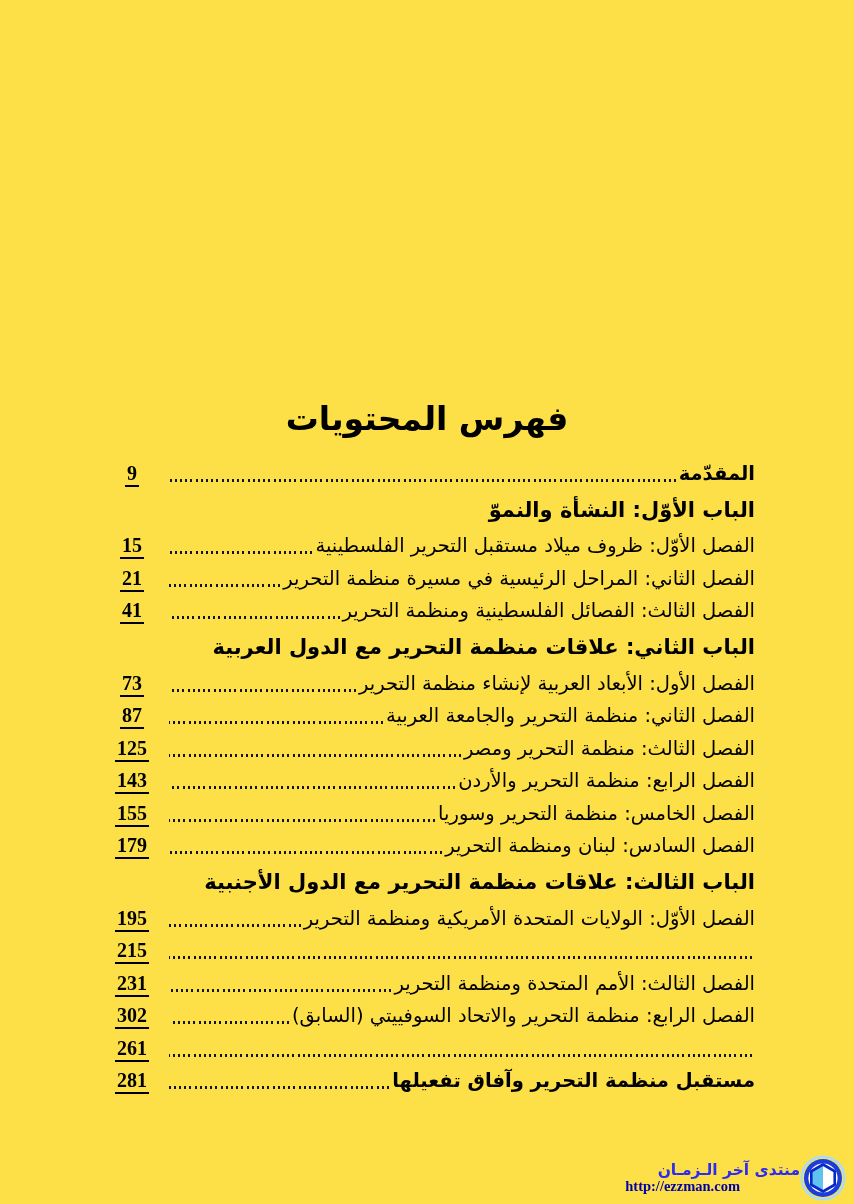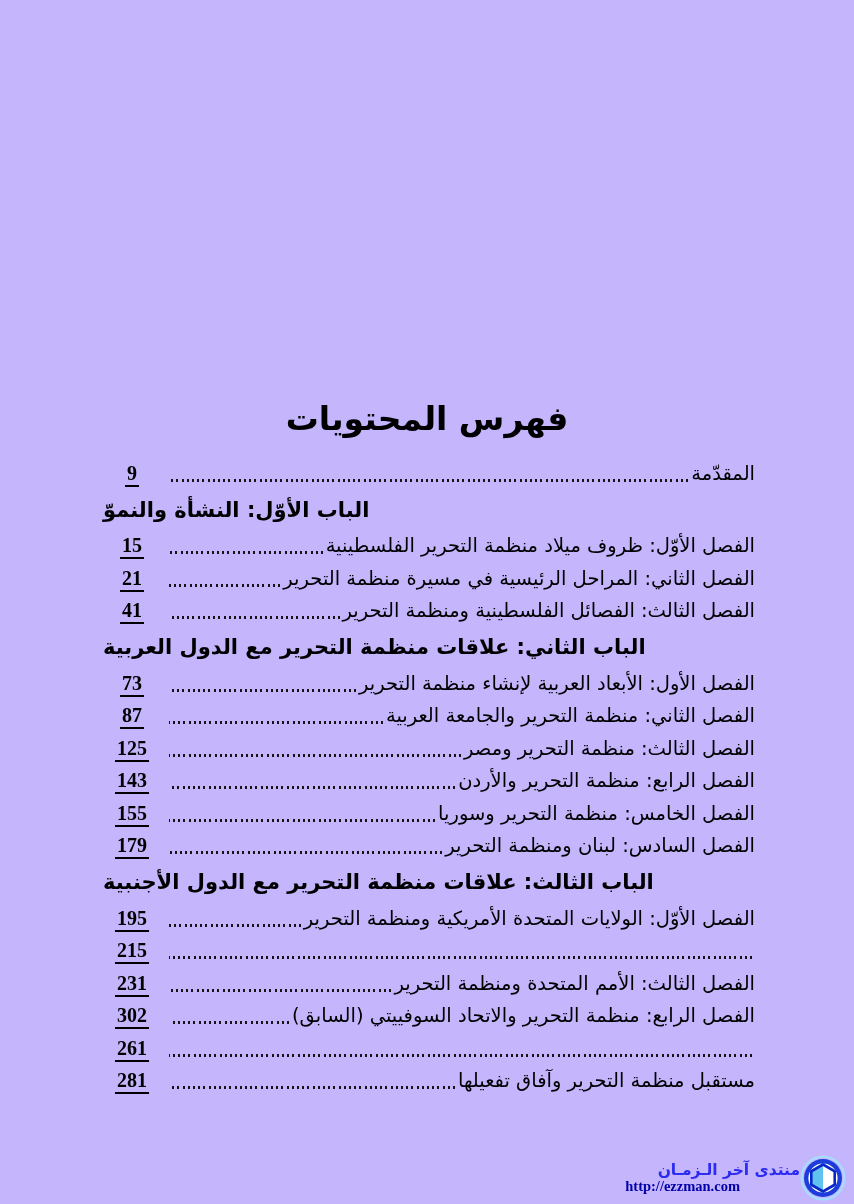--- a/index.html
+++ b/index.html
@@ -7,7 +7,7 @@
     position: relative;
     width: 854px;
     height: 1204px;
-    background: #c4b5fd;
+    background: #fde047;
     overflow: hidden;
     font-family: "DejaVu Sans", sans-serif;
     color: #000;

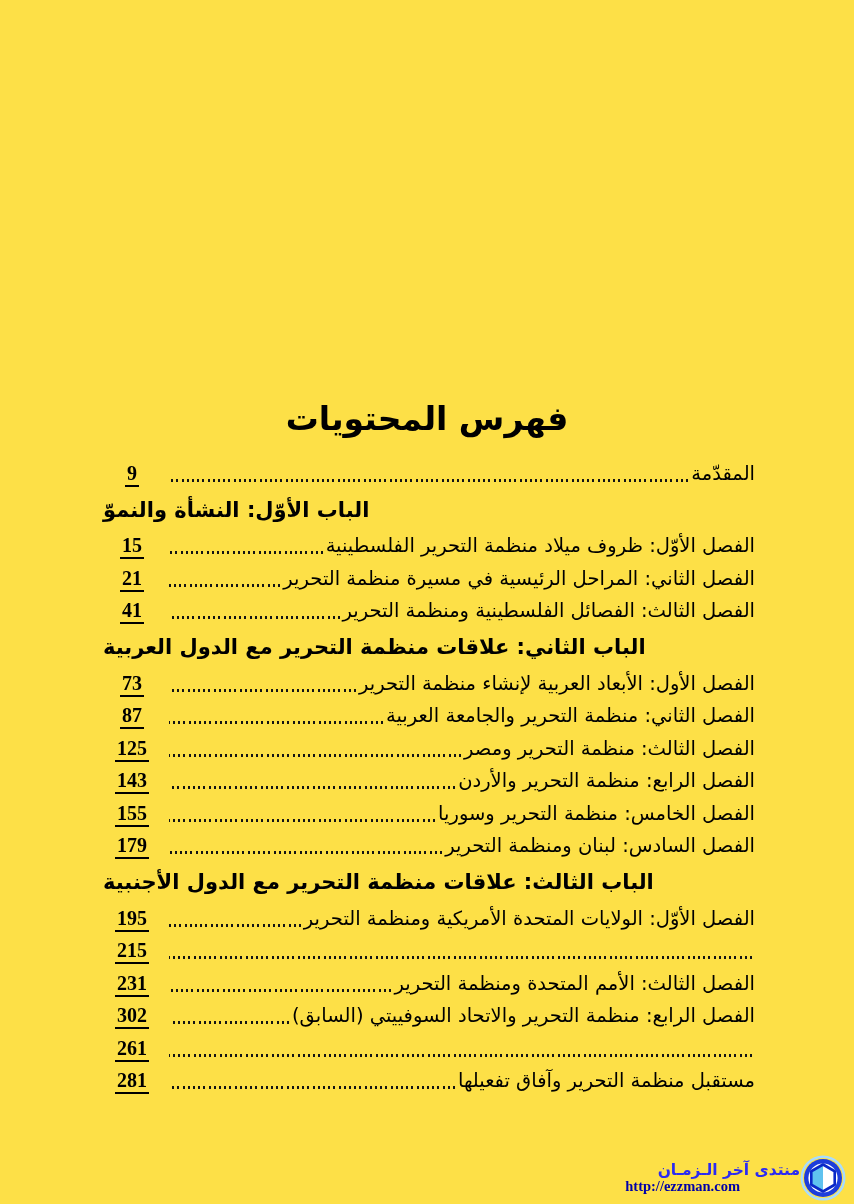--- a/index.html
+++ b/index.html
@@ -38,7 +38,7 @@
     font-size: 19.5px;
     white-space: nowrap;
   }
-  .row.bold .label { font-weight: normal; }
+  .row.bold .label { font-weight: bold; }
   .label { flex: 0 0 auto; }
   .leader {
     flex: 1 1 auto;

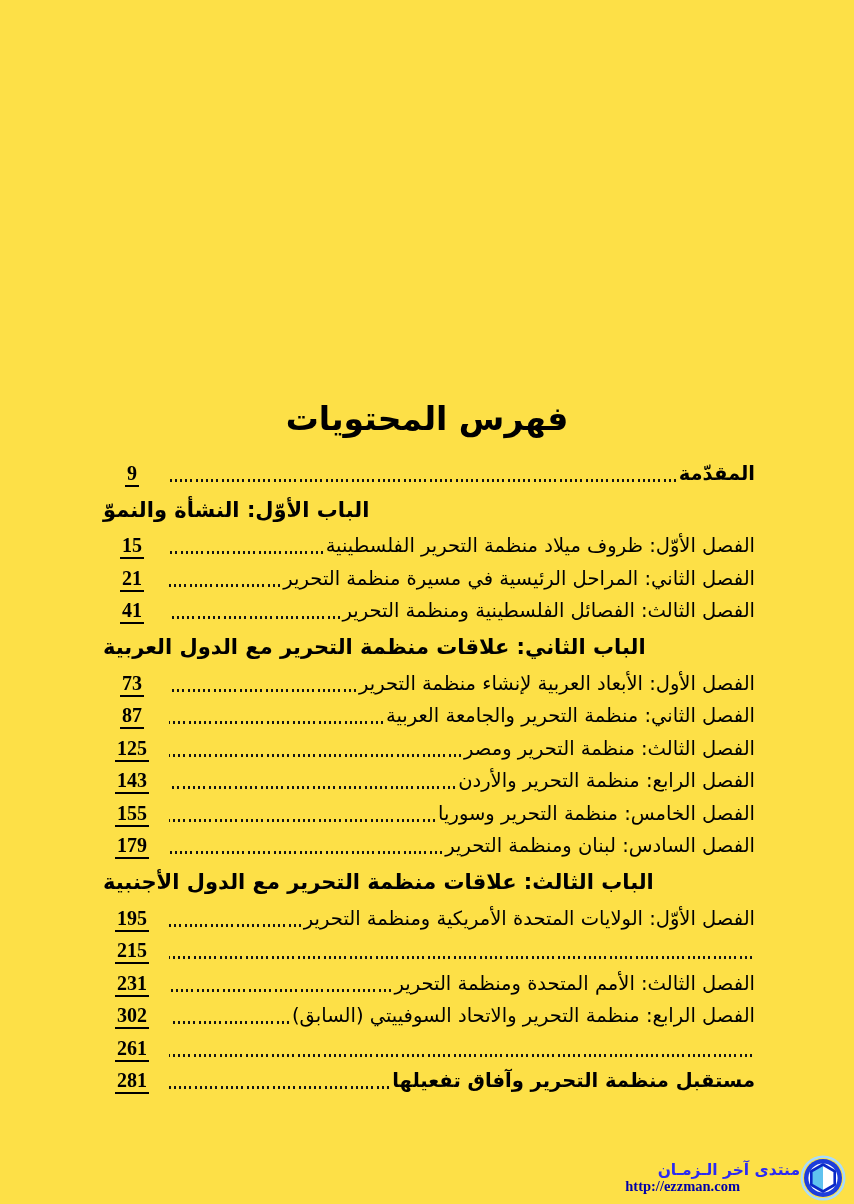--- a/index.html
+++ b/index.html
@@ -57,7 +57,7 @@
   }
   .page-num span { border-bottom: 2px solid #000; padding: 0 2px 1px 2px; }
   .row.heading {
-    justify-content: flex-end;
+    justify-content: flex-start;
     height: 40px;
     font-weight: bold;
     font-size: 21px;

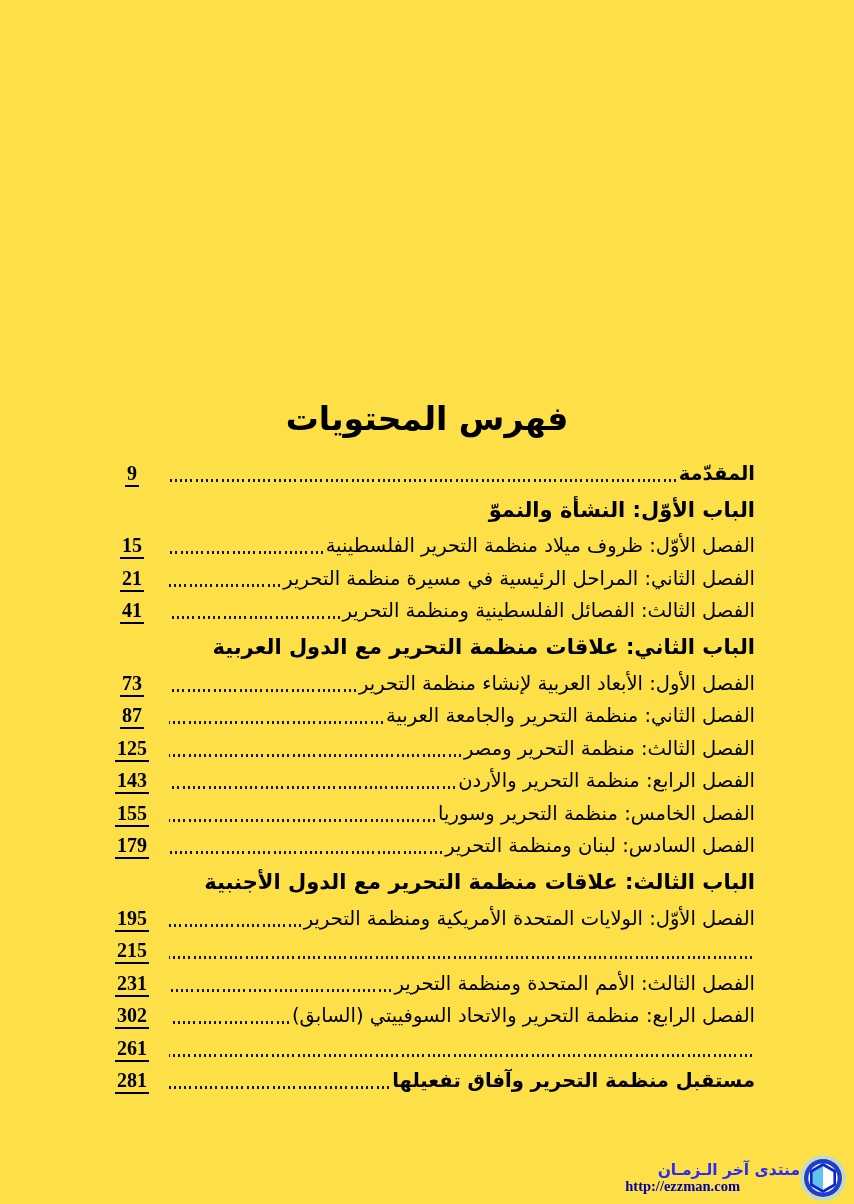--- a/index.html
+++ b/index.html
@@ -105,7 +105,7 @@
     </div>
 
     <div class="row">
-      <span class="label">الفصل الأوّل: ظروف ميلاد منظمة التحرير الفلسطينية</span>
+      <span class="label">الفصل الأوّل: ظروف ميلاد مستقبل التحرير الفلسطينية</span>
       <span class="leader"></span>
       <span class="page-num"><span>15</span></span>
     </div>

